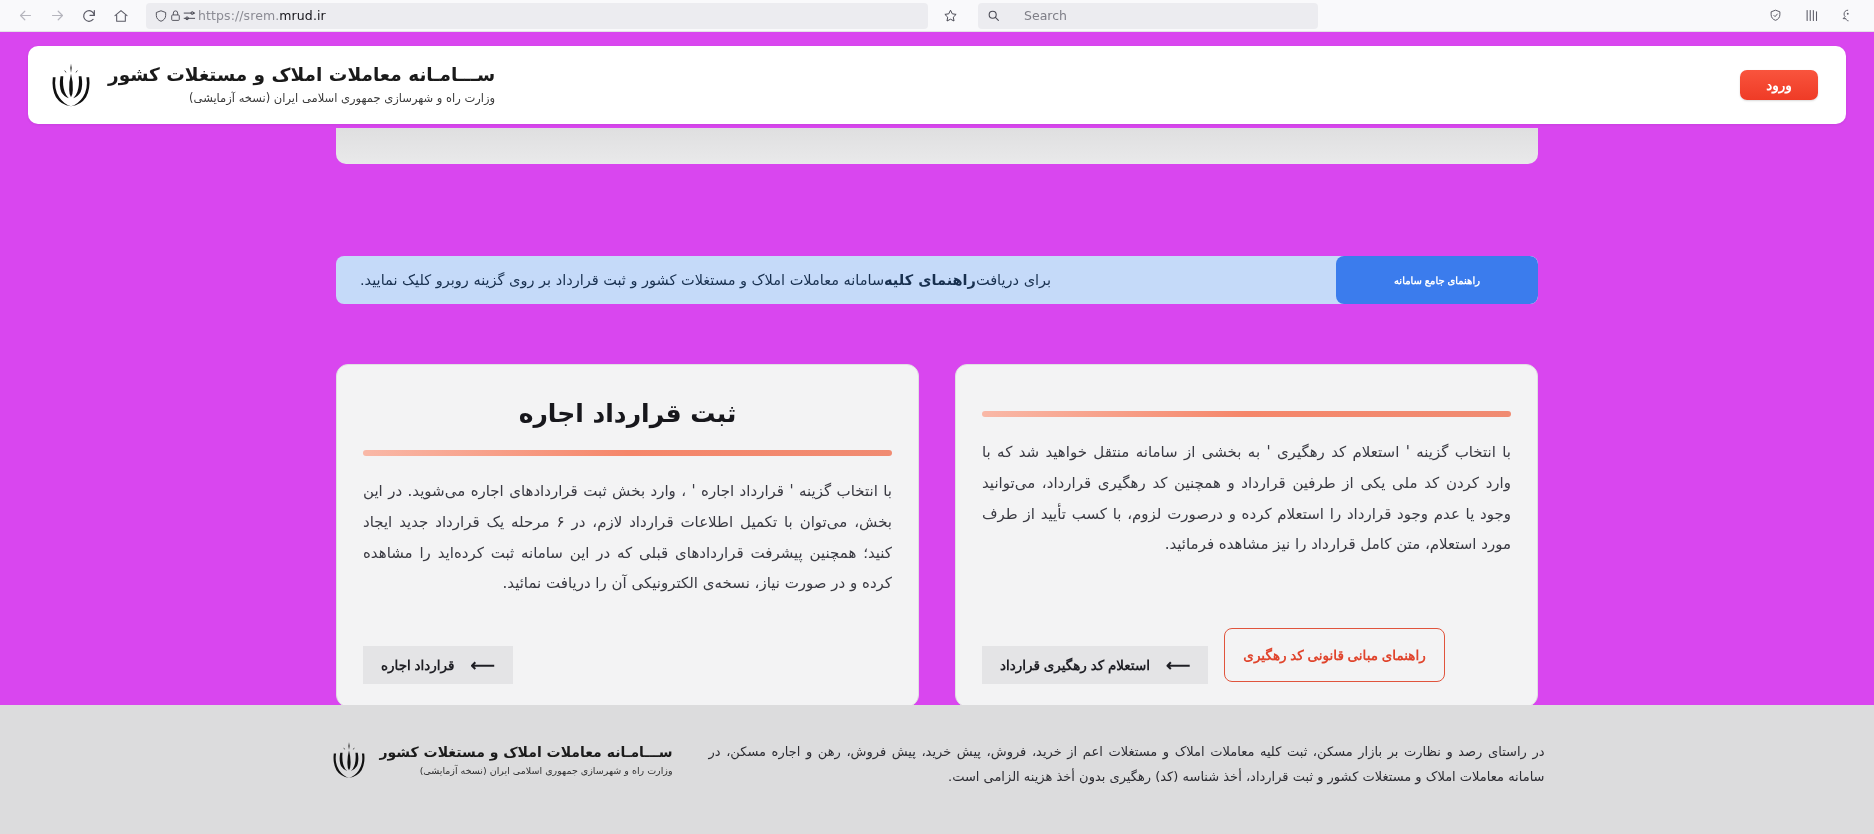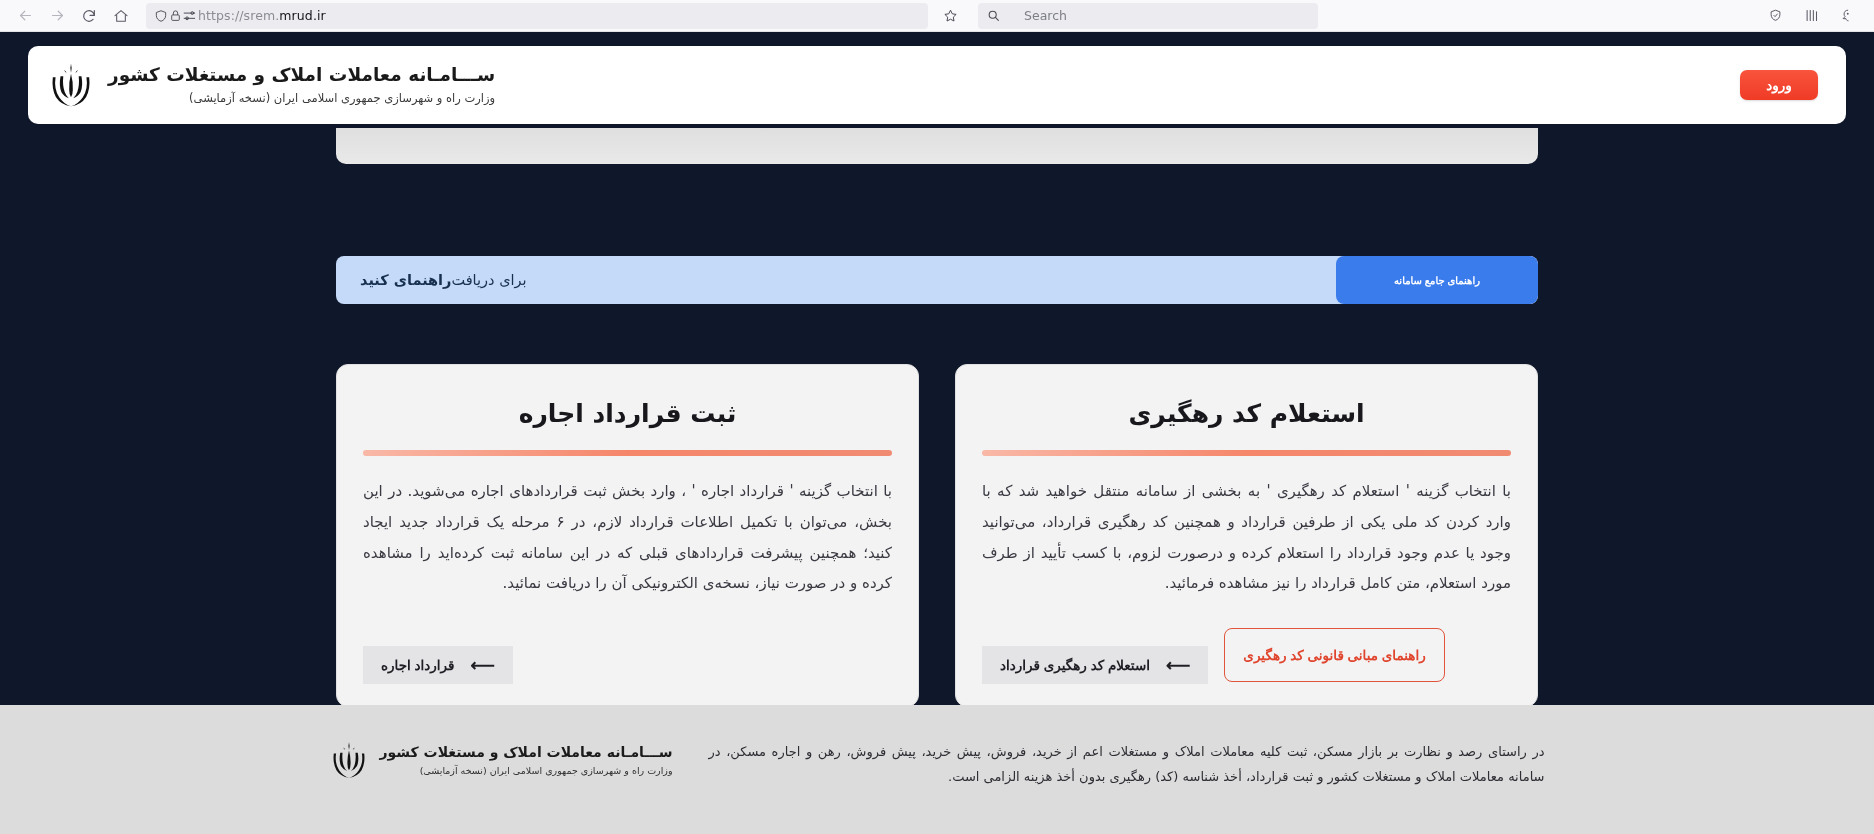--- a/index.html
+++ b/index.html
@@ -88,7 +88,7 @@
   
   .page {
     height: 802px;
-    background: #0f172a;
+    background: #d946ef;
     position: relative;
     overflow: hidden;
   }

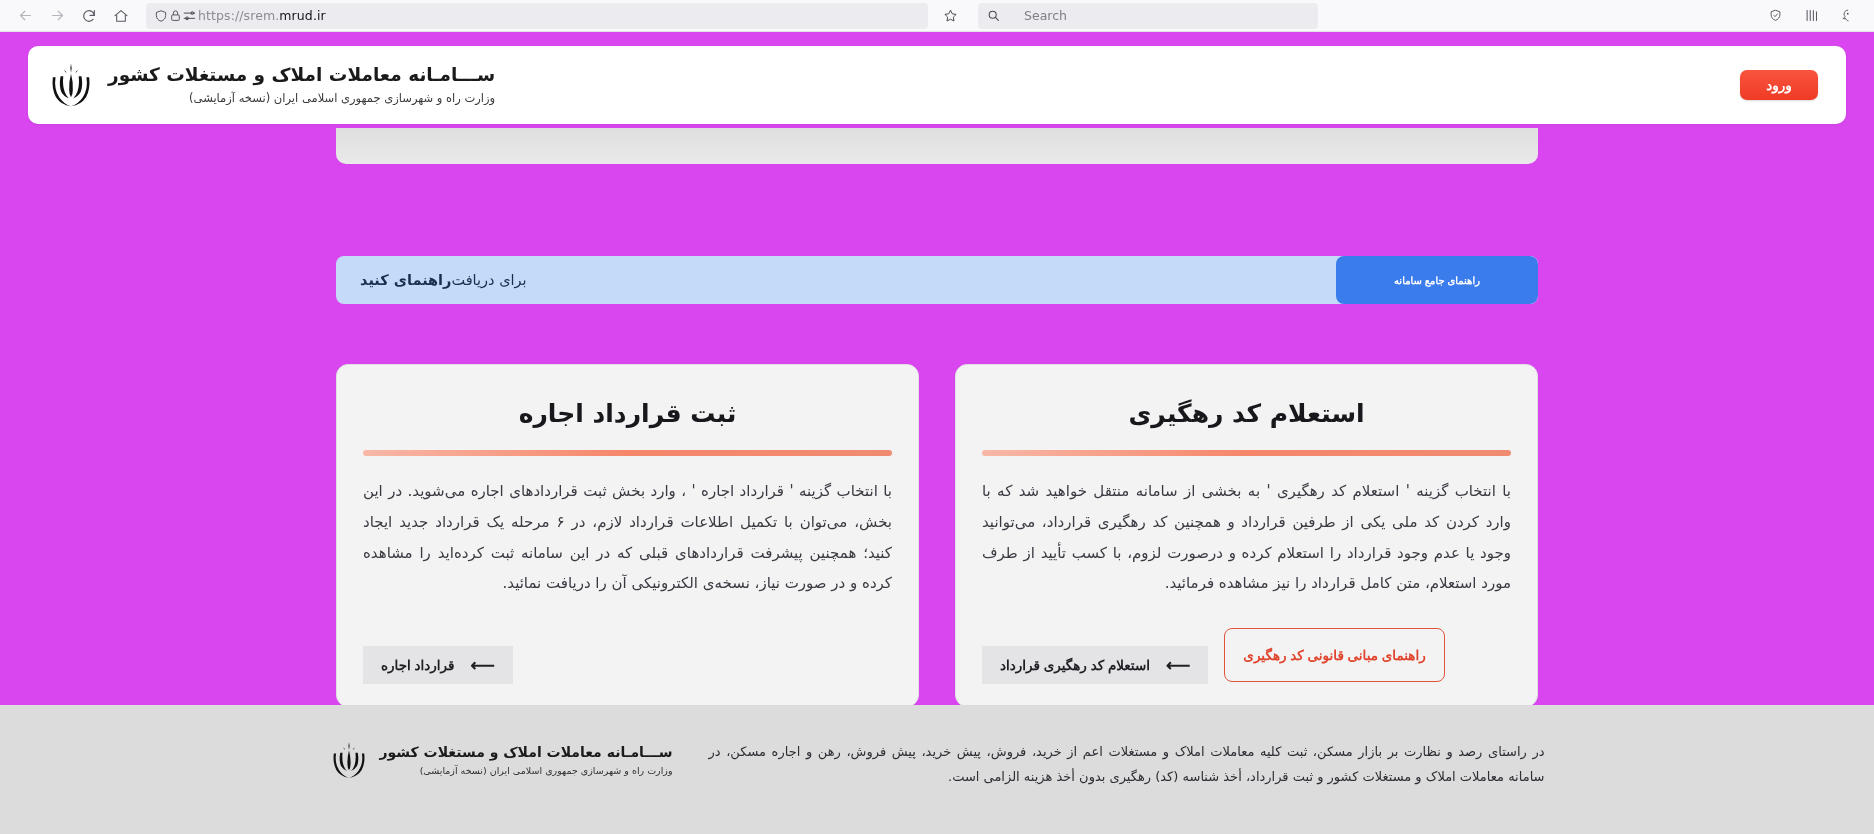--- a/index.html
+++ b/index.html
@@ -429,6 +429,7 @@
     <div class="banner-text">
       <span>برای دریافت </span>
         <b>راهنمای کنید</b>
+        <span> سامانه معاملات املاک و مستغلات کشور و ثبت قرارداد بر روی گزینه روبرو کلیک نمایید.</span>
     </div>
   </div>
 

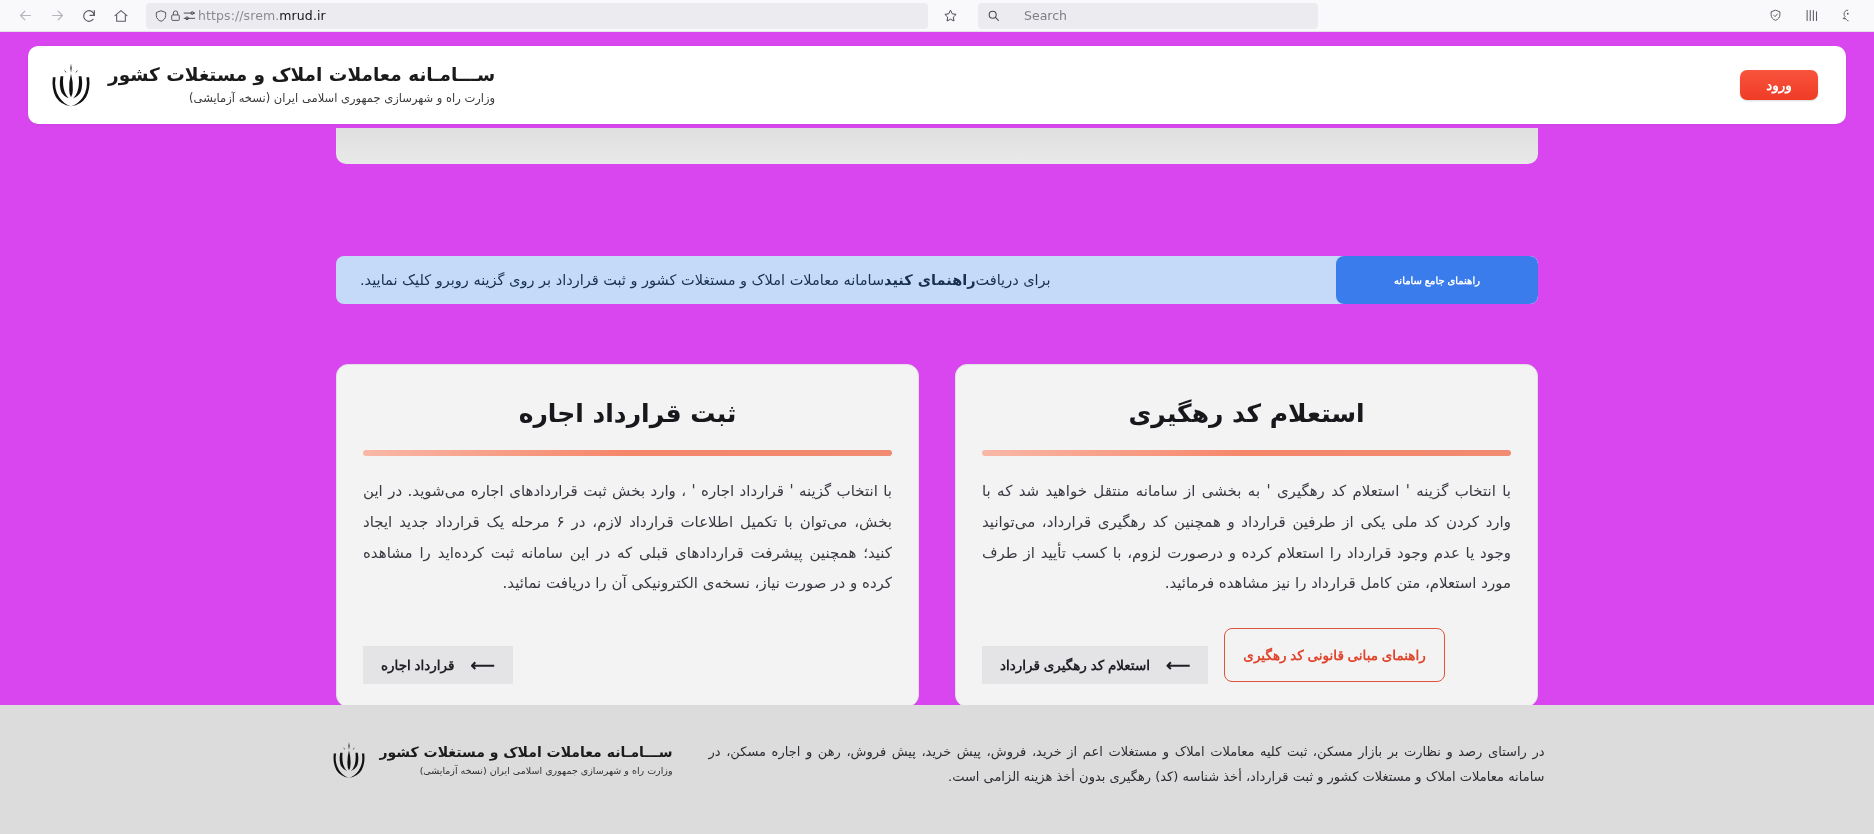--- a/index.html
+++ b/index.html
@@ -428,7 +428,7 @@
     <button class="banner-btn">راهنمای جامع سامانه</button>
     <div class="banner-text">
       <span>برای دریافت </span>
-        <b>راهنمای کنید</b>
+        <b>راهنمای کلیه</b>
         <span> سامانه معاملات املاک و مستغلات کشور و ثبت قرارداد بر روی گزینه روبرو کلیک نمایید.</span>
     </div>
   </div>

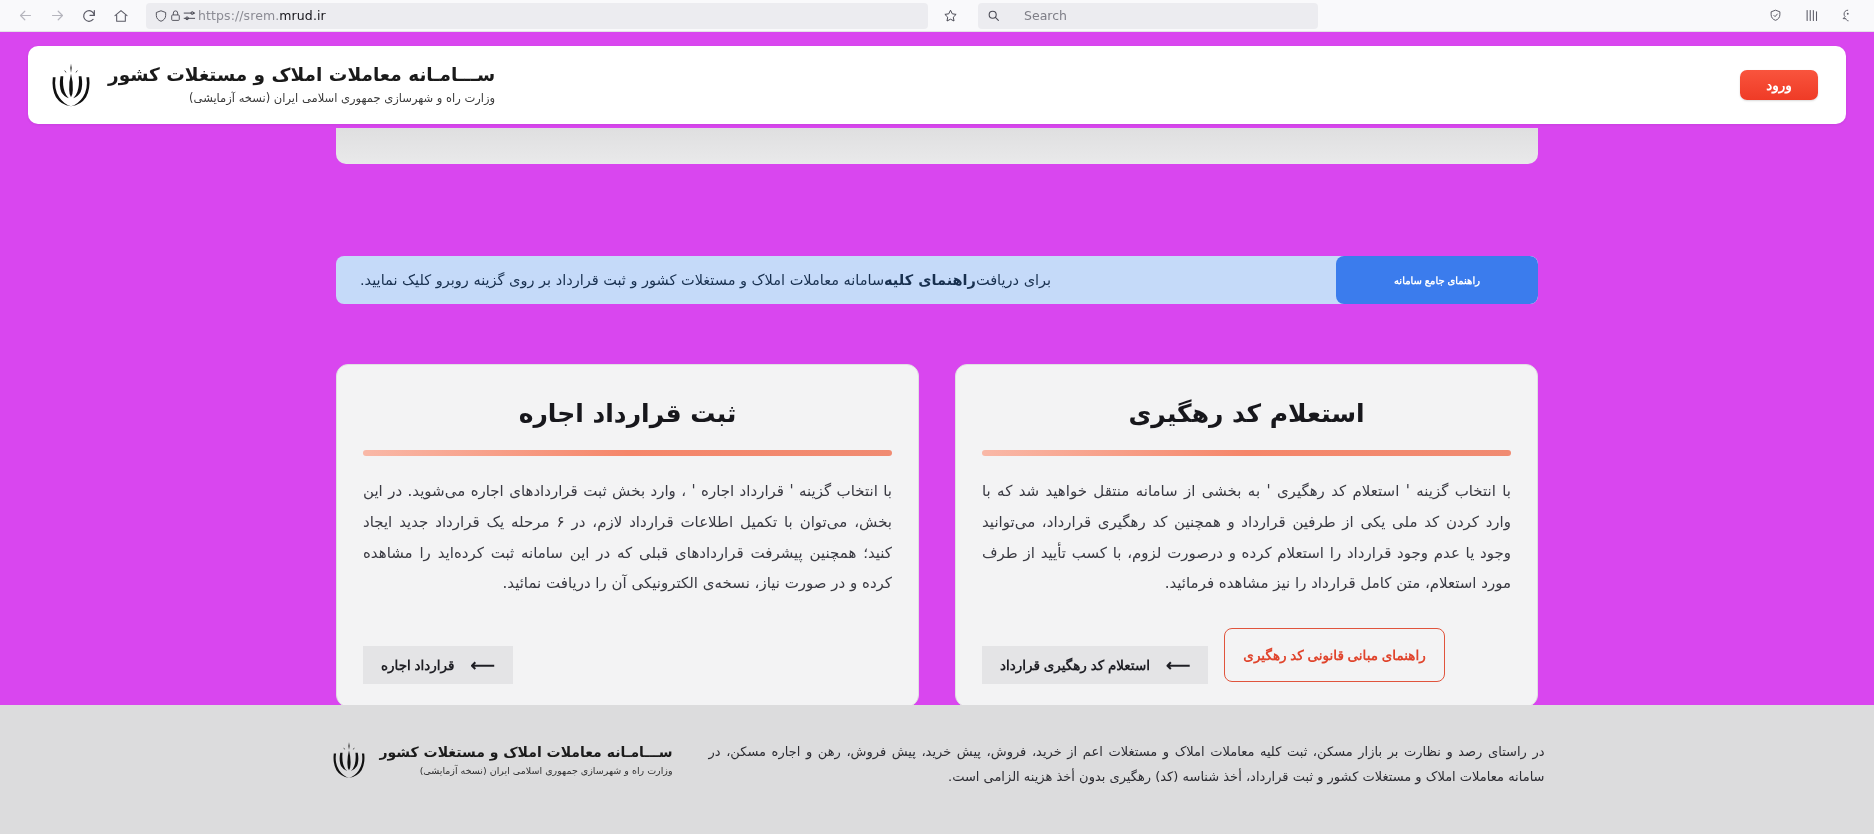--- a/index.html
+++ b/index.html
@@ -448,7 +448,6 @@
     </div>
 
     <div class="card">
-      <div class="card-title">استعلام کد رهگیری</div>
       <div class="card-rule"></div>
       <div class="card-body">با انتخاب گزینه ' استعلام کد رهگیری ' به بخشی از سامانه منتقل خواهید شد که با وارد کردن کد ملی یکی از طرفین قرارداد و همچنین کد رهگیری قرارداد، می‌توانید وجود یا عدم وجود قرارداد را استعلام کرده و درصورت لزوم، با کسب تأیید از طرف مورد استعلام، متن کامل قرارداد را نیز مشاهده فرمائید.</div>
       <div class="card-actions">

